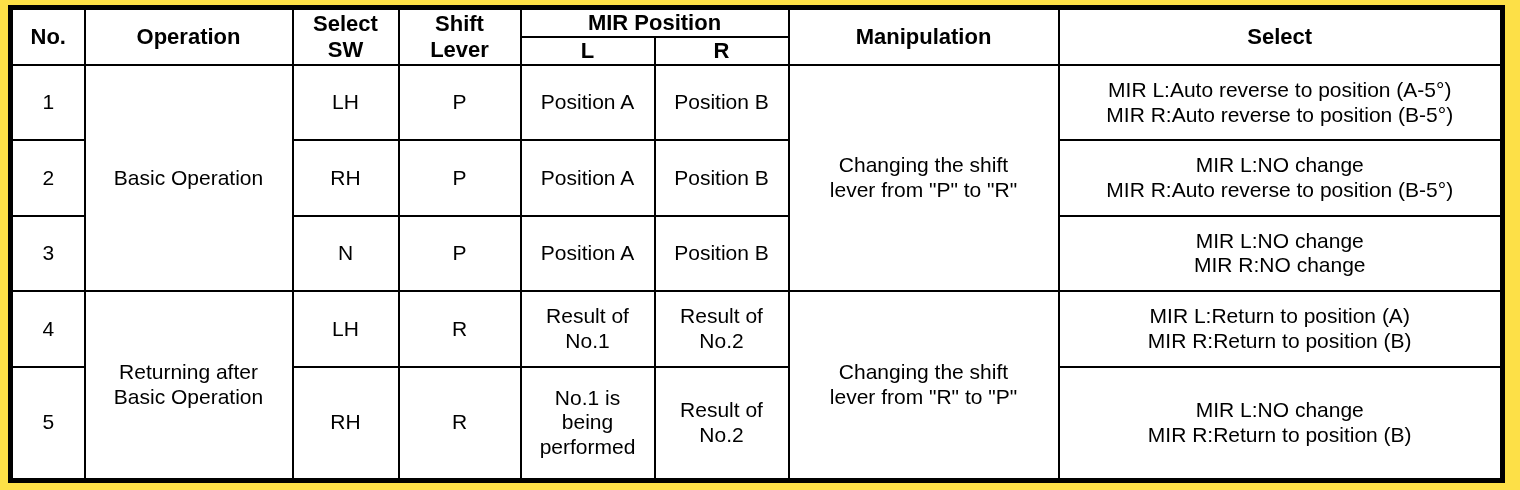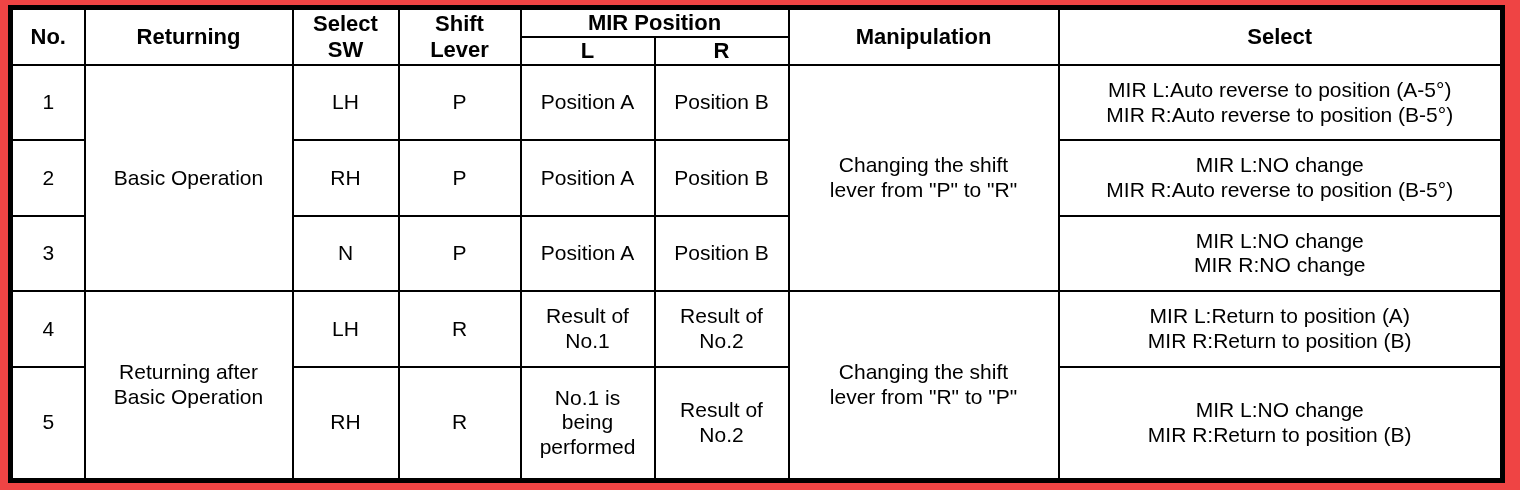--- a/index.html
+++ b/index.html
@@ -19,7 +19,7 @@
     position: relative;
     width: 1520px;
     height: 490px;
-    background: #ef4444;
+    background: #fde047;
   }
 
   table.spec {

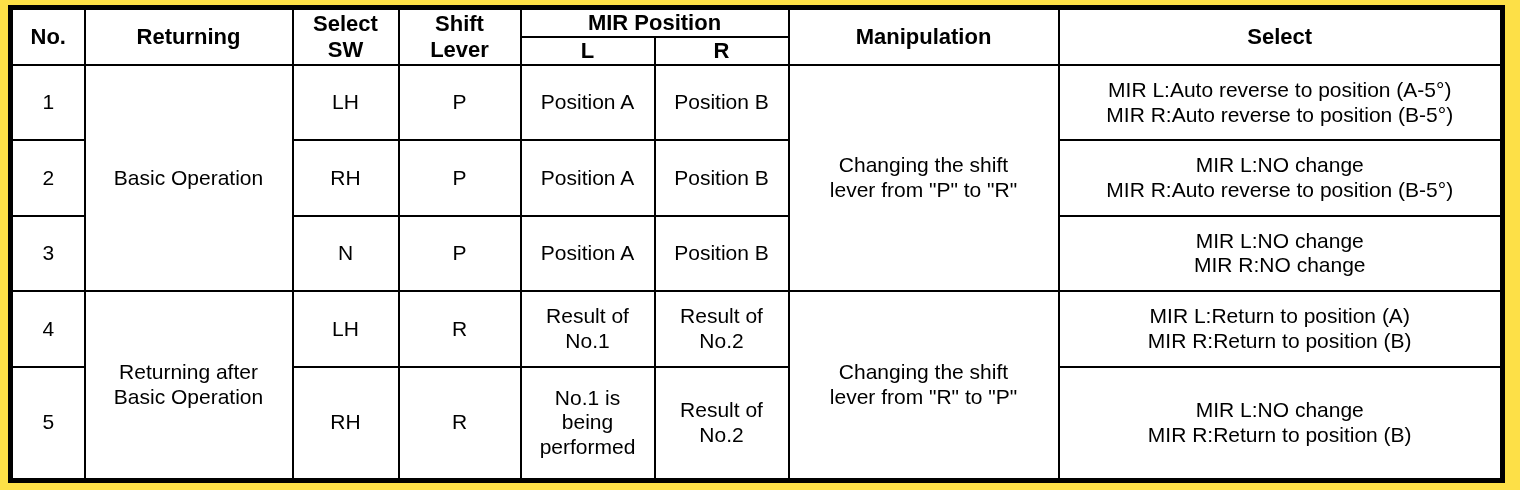--- a/index.html
+++ b/index.html
@@ -110,7 +110,7 @@
     <thead>
       <tr>
         <th rowspan="2" class="cell-pad">No.</th>
-        <th rowspan="2" class="cell-pad">Returning</th>
+        <th rowspan="2" class="cell-pad">Operation</th>
         <th rowspan="2" class="cell-pad multiline">Select
 SW</th>
         <th rowspan="2" class="cell-pad multiline">Shift

